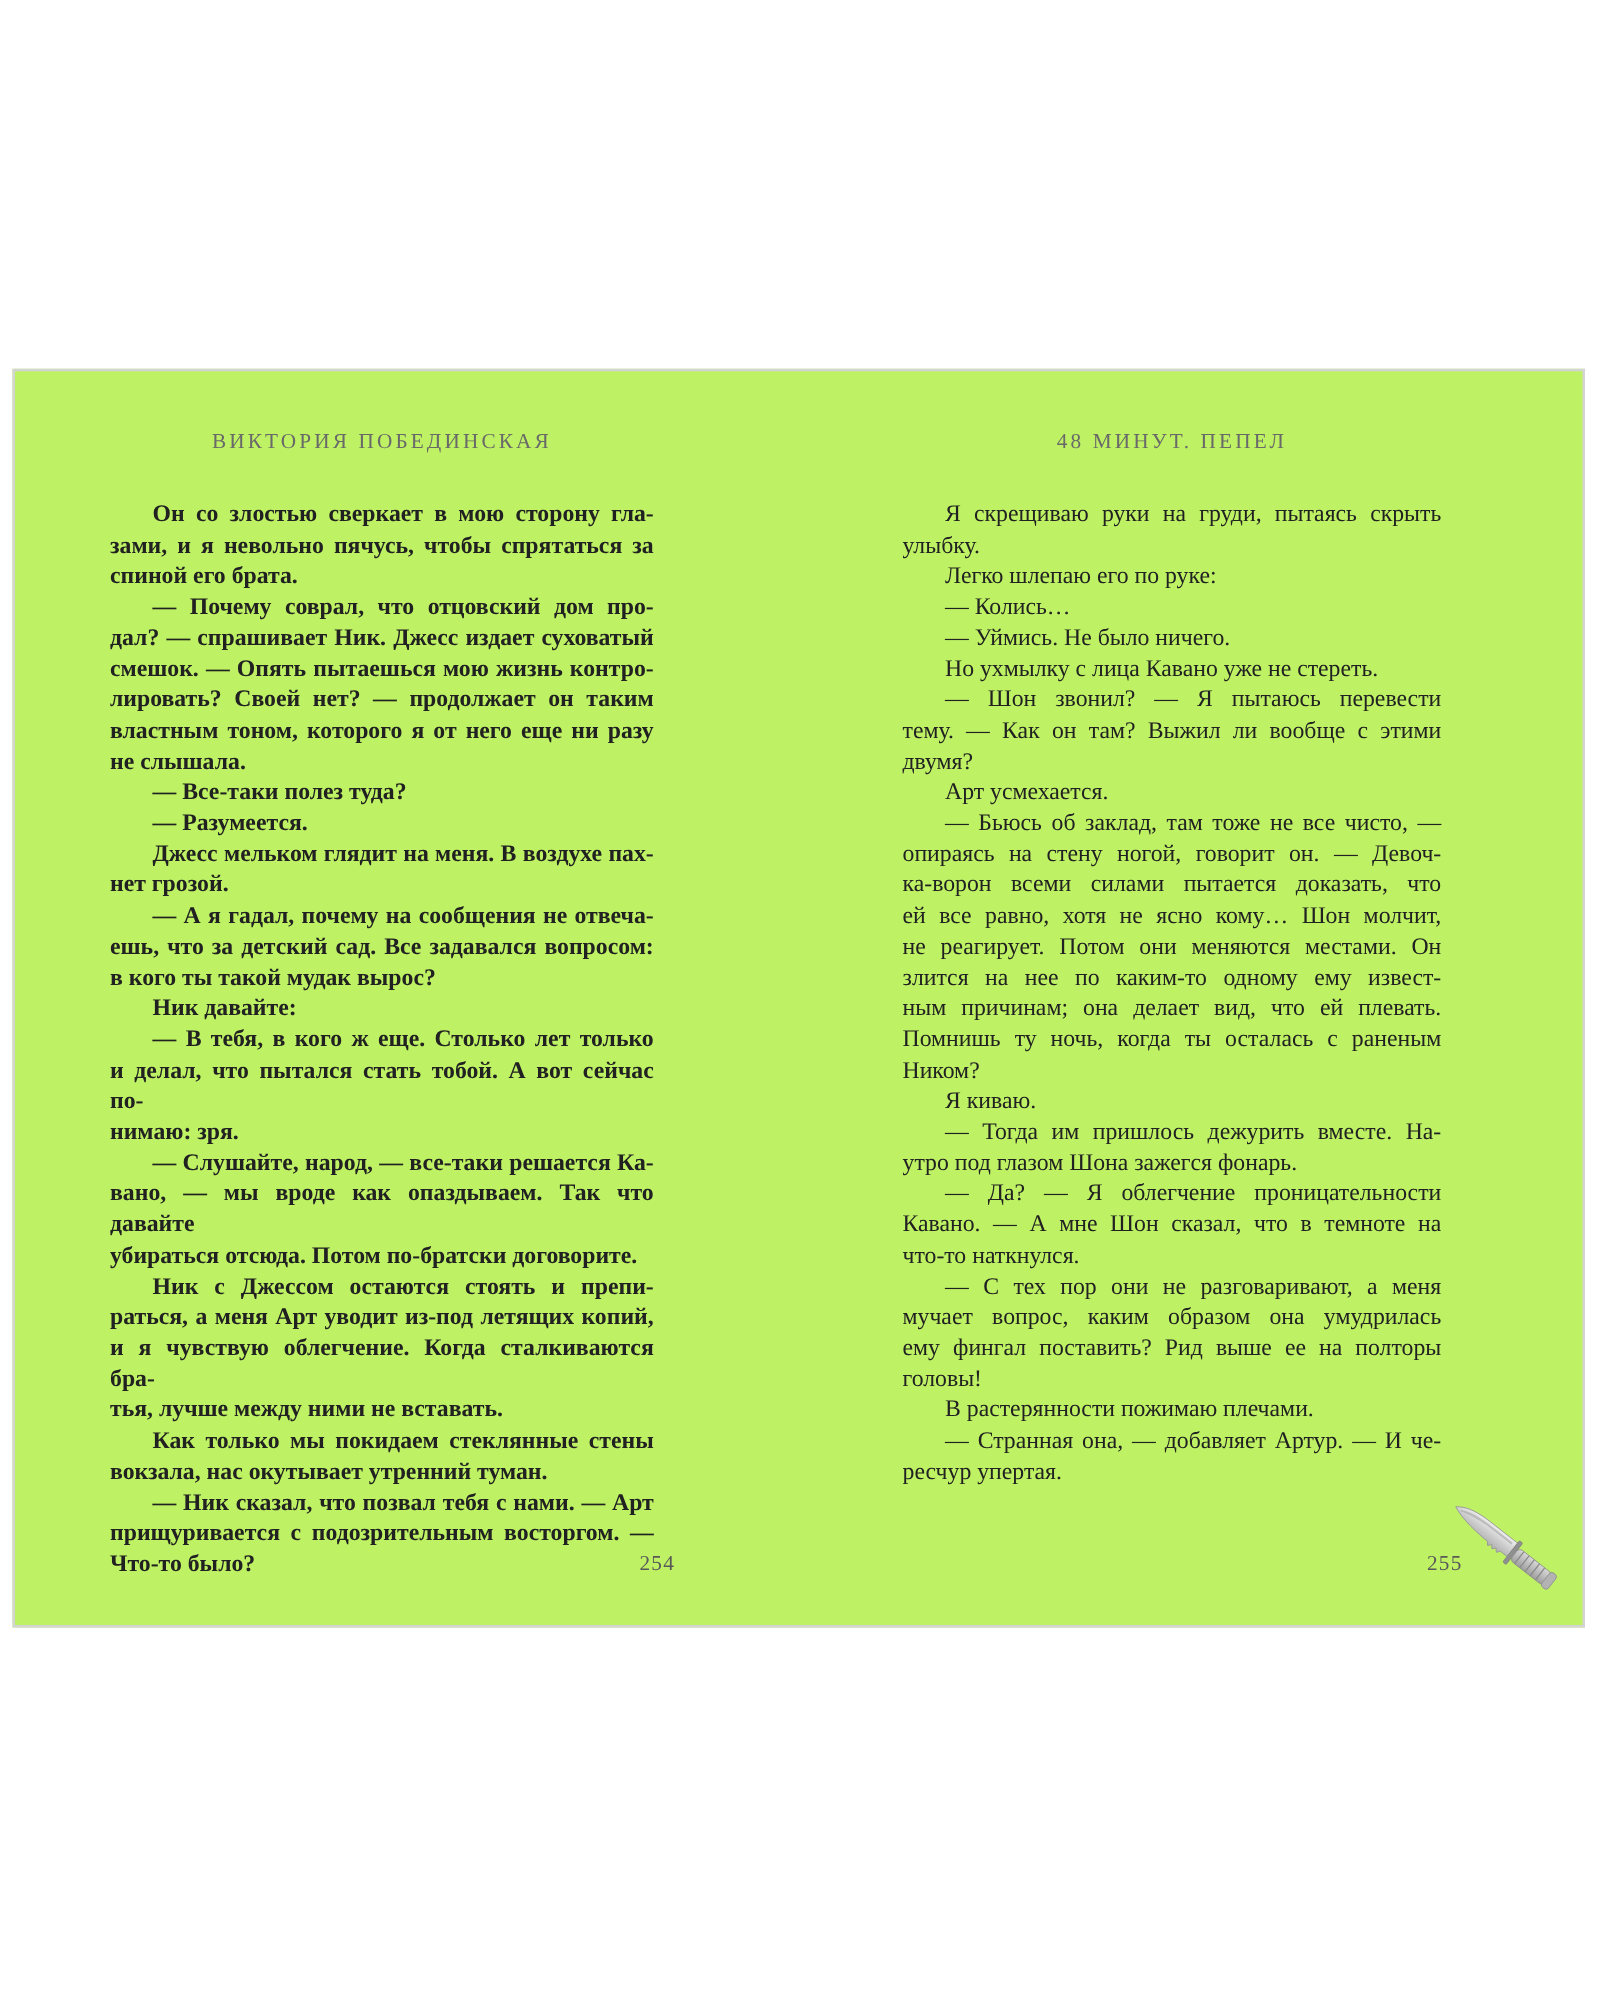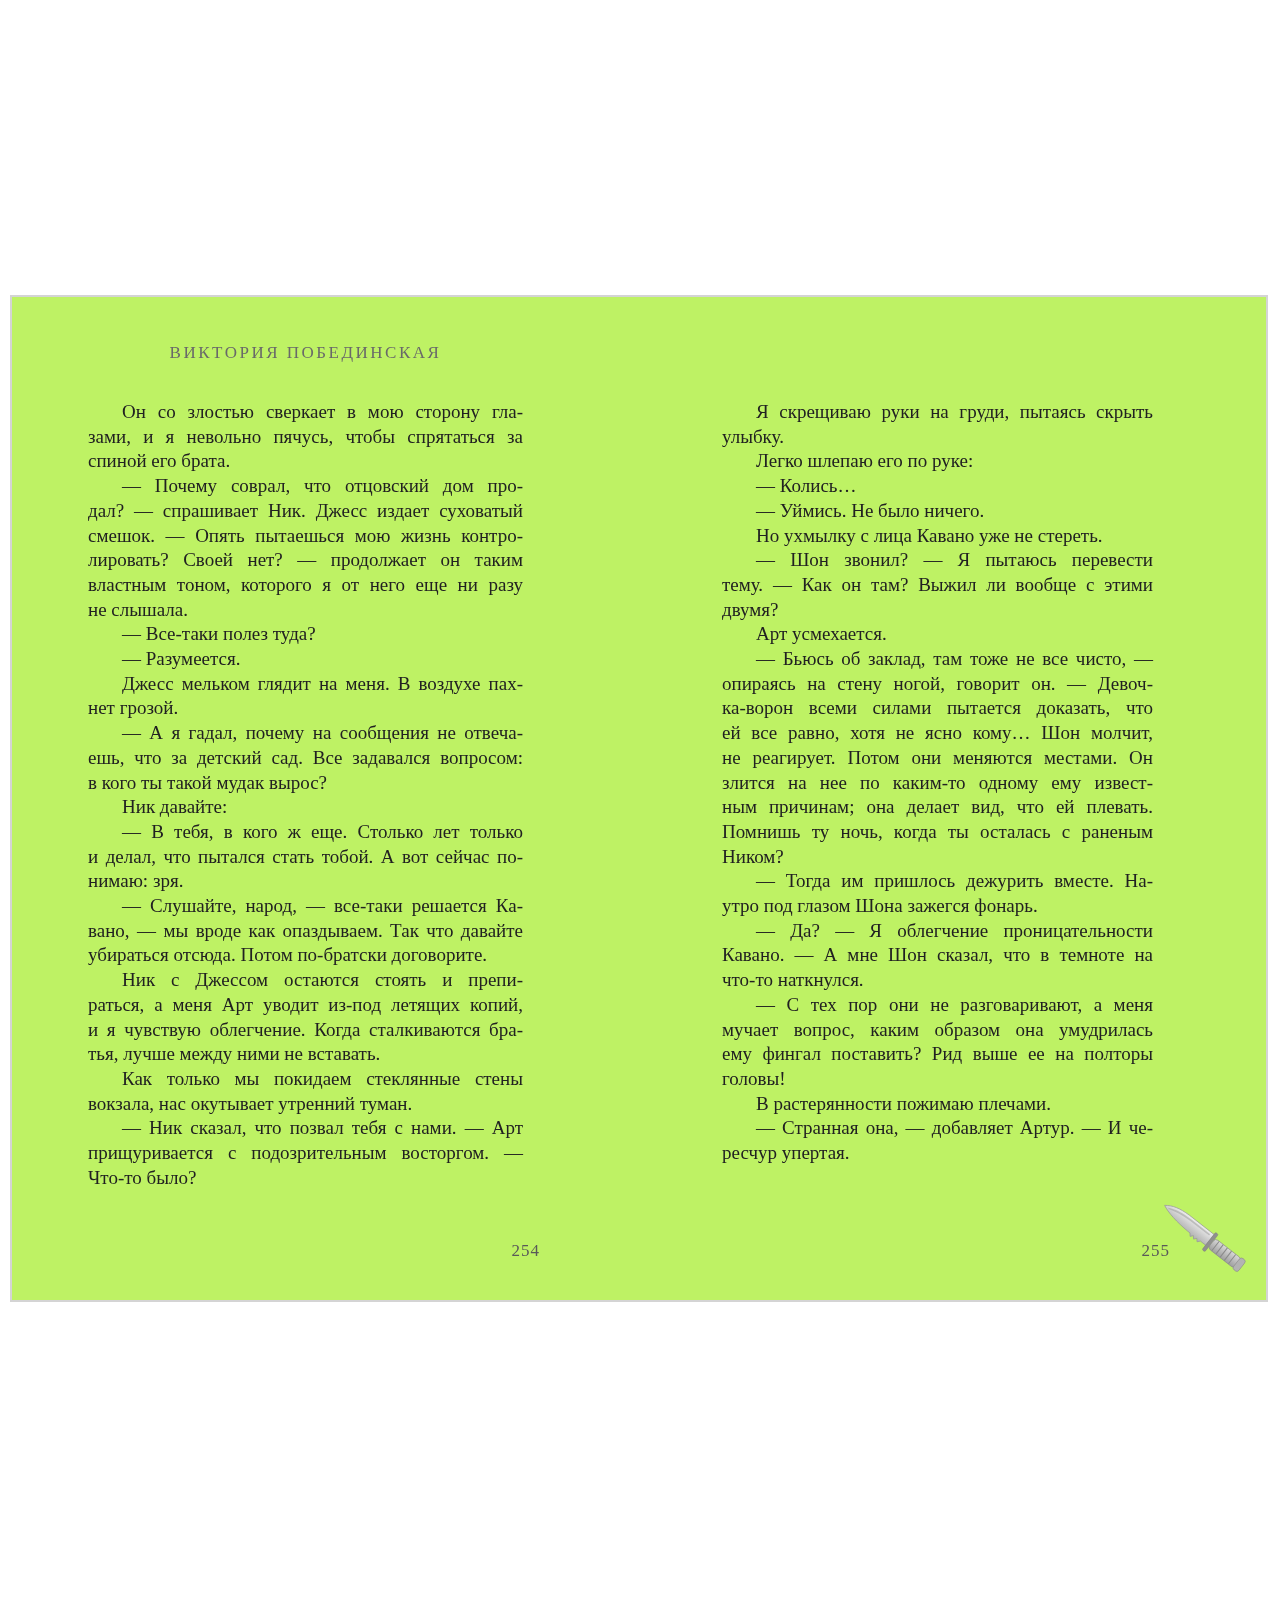--- a/index.html
+++ b/index.html
@@ -119,6 +119,7 @@
 
   <div class="page-number pn-left">254</div>
 
+  <div class="col-head head-right">48 МИНУТ. ПЕПЕЛ</div>
 
   <div class="text-block tb-right">
       <div class="line indent">Я скрещиваю руки на груди, пытаясь скрыть</div>

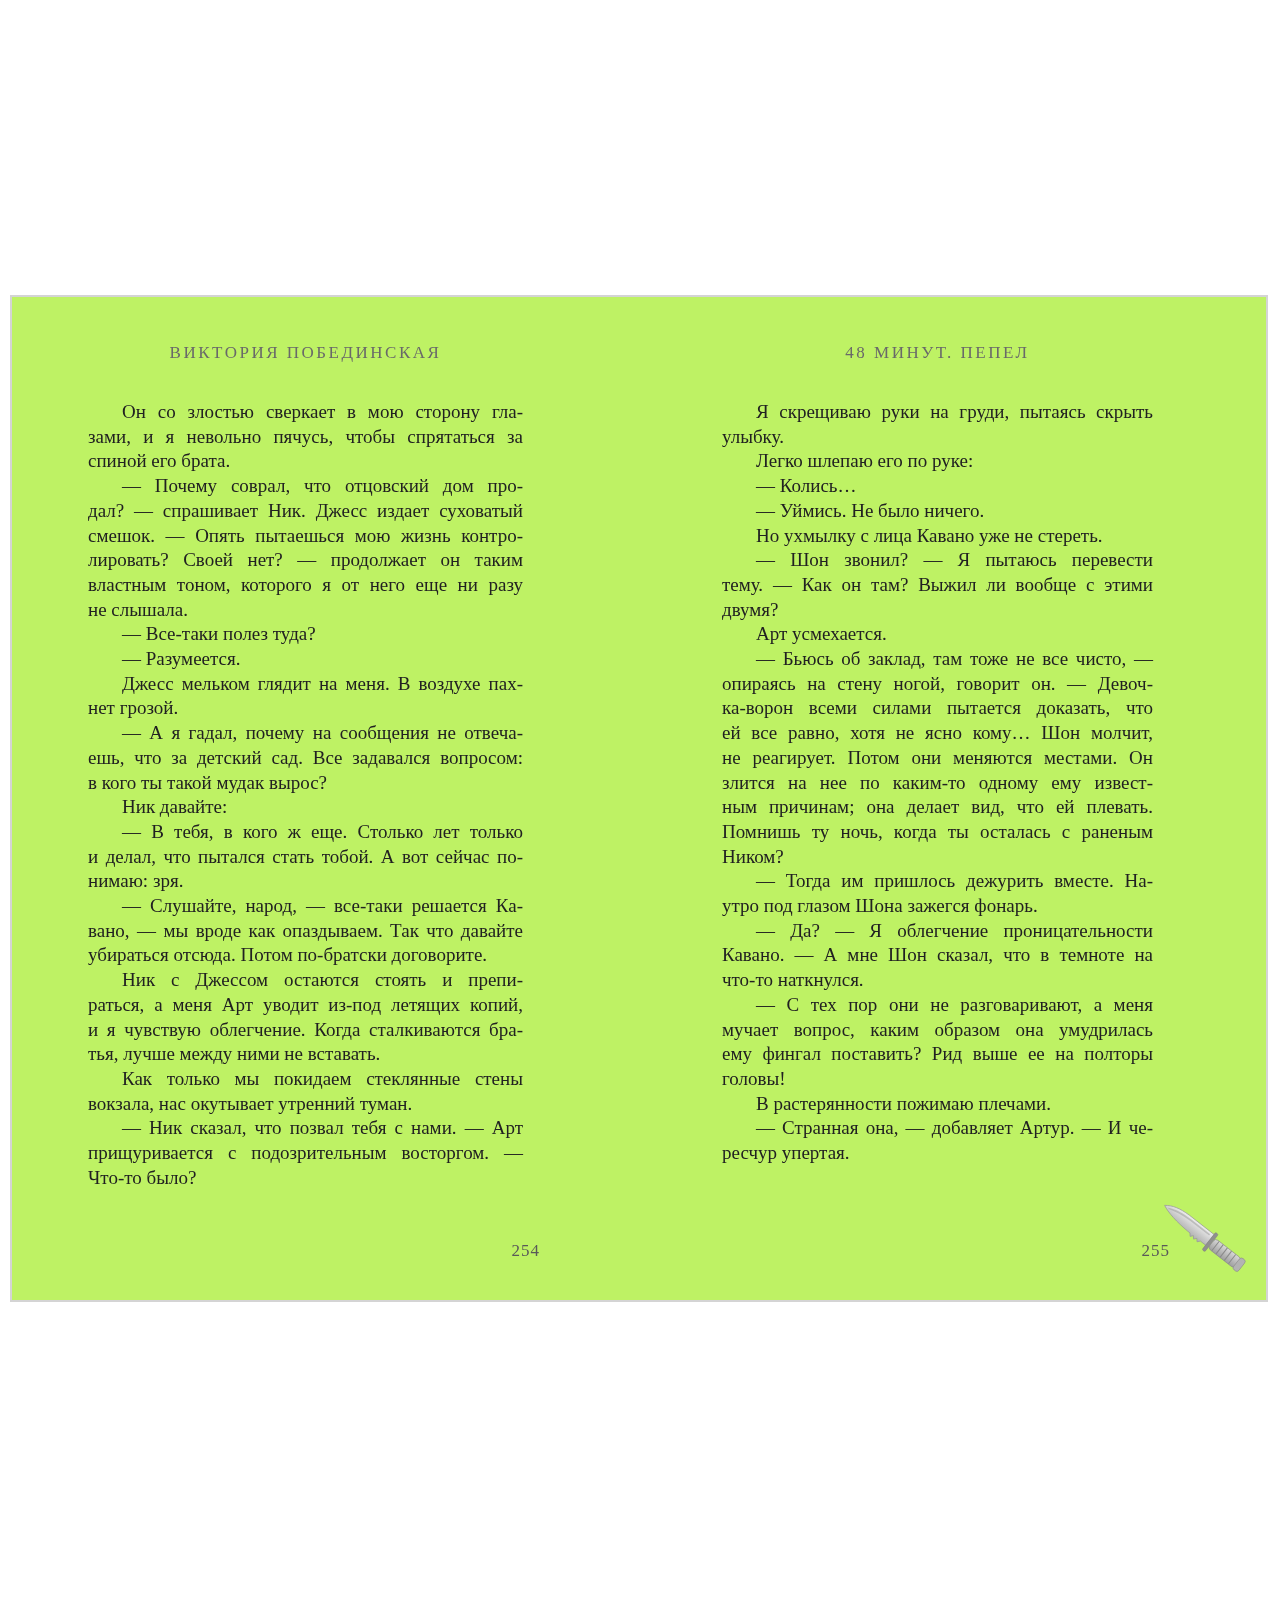--- a/index.html
+++ b/index.html
@@ -44,7 +44,7 @@
     line-height: 24.7px;
     color: var(--ink-color, #212121);
   }
-  .tb-left  { left: 76px;  width: 435px; }
+  .tb-left  { left: 76px;  width: 435px; font-weight: bold; }
   .tb-right { left: 710px; width: 431px; }
 
   .line {

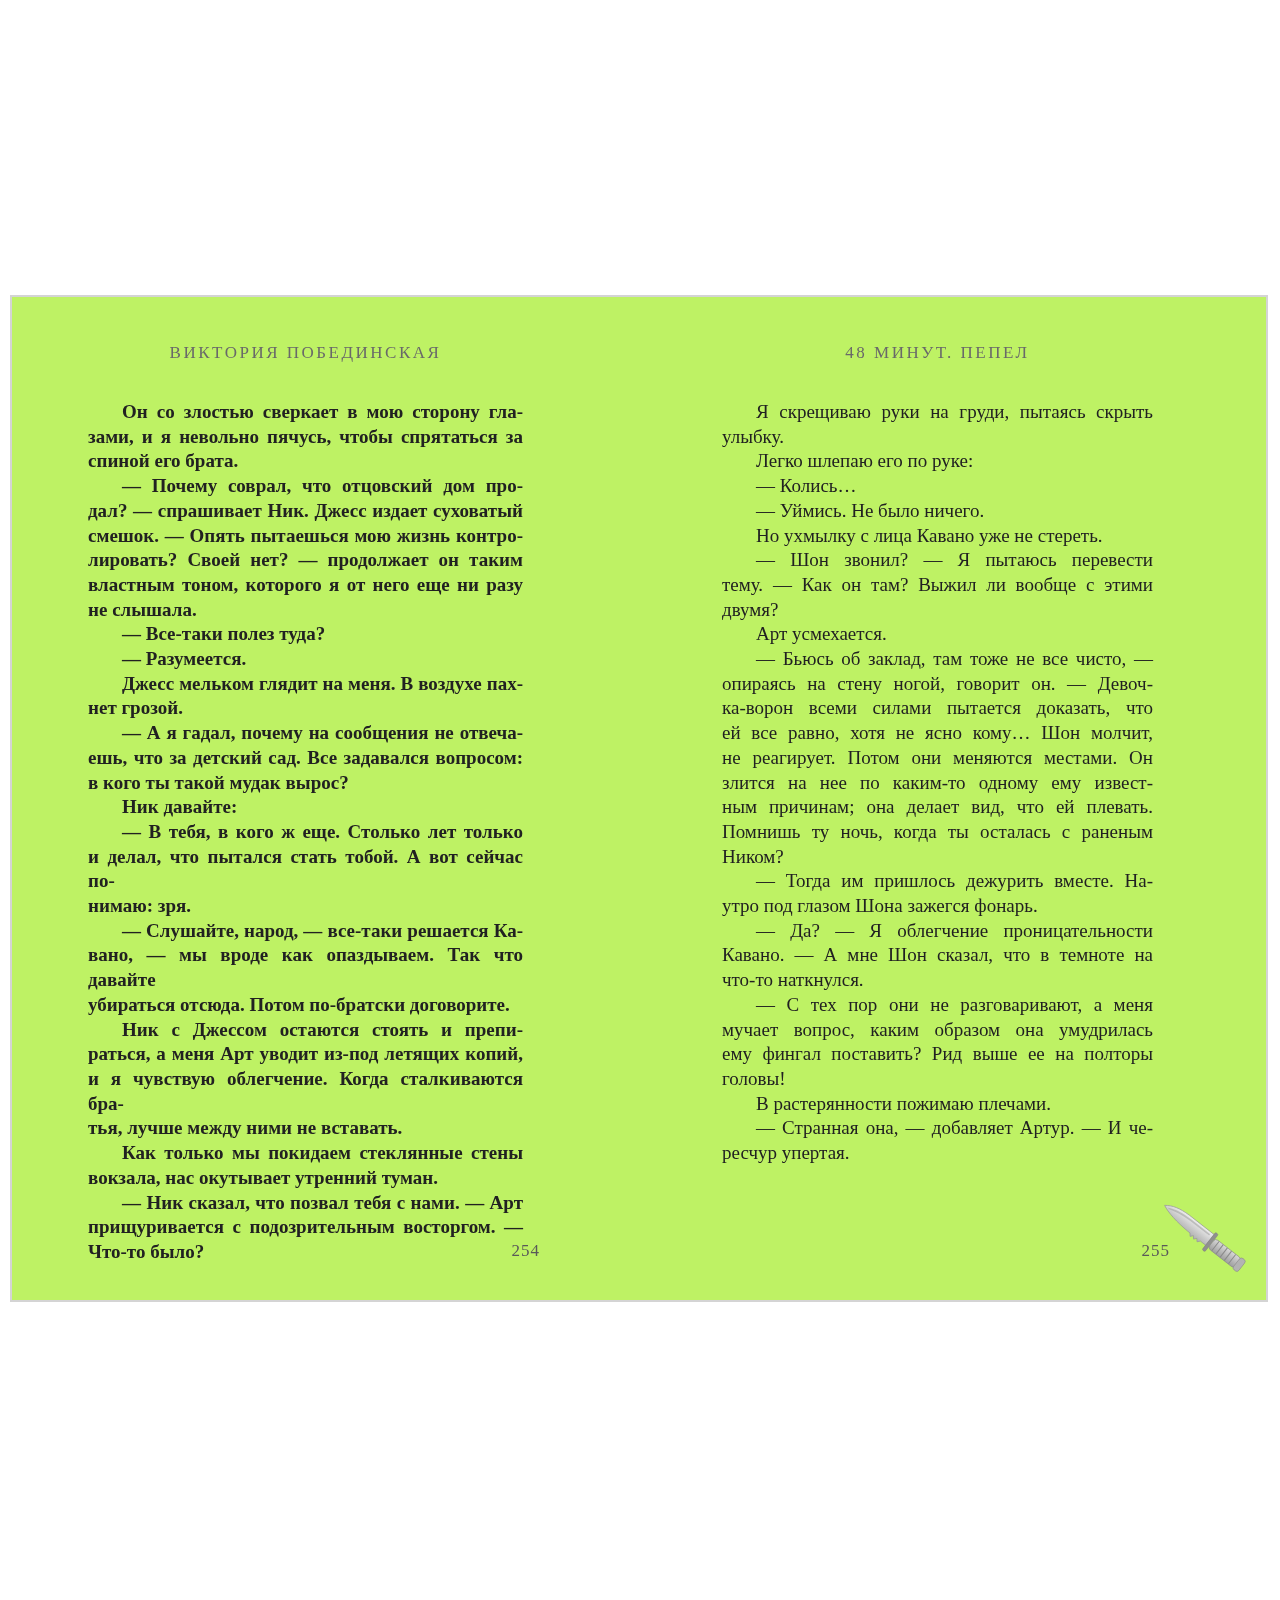--- a/index.html
+++ b/index.html
@@ -141,6 +141,7 @@
       <div class="line">ным причинам; она делает вид, что ей плевать.</div>
       <div class="line">Помнишь ту ночь, когда ты осталась с раненым</div>
       <div class="line end">Ником?</div>
+      <div class="line indent end">Я киваю.</div>
       <div class="line indent">— Тогда им пришлось дежурить вместе. На-</div>
       <div class="line end">утро под глазом Шона зажегся фонарь.</div>
       <div class="line indent">— Да? — Я облегчение проницательности</div>

